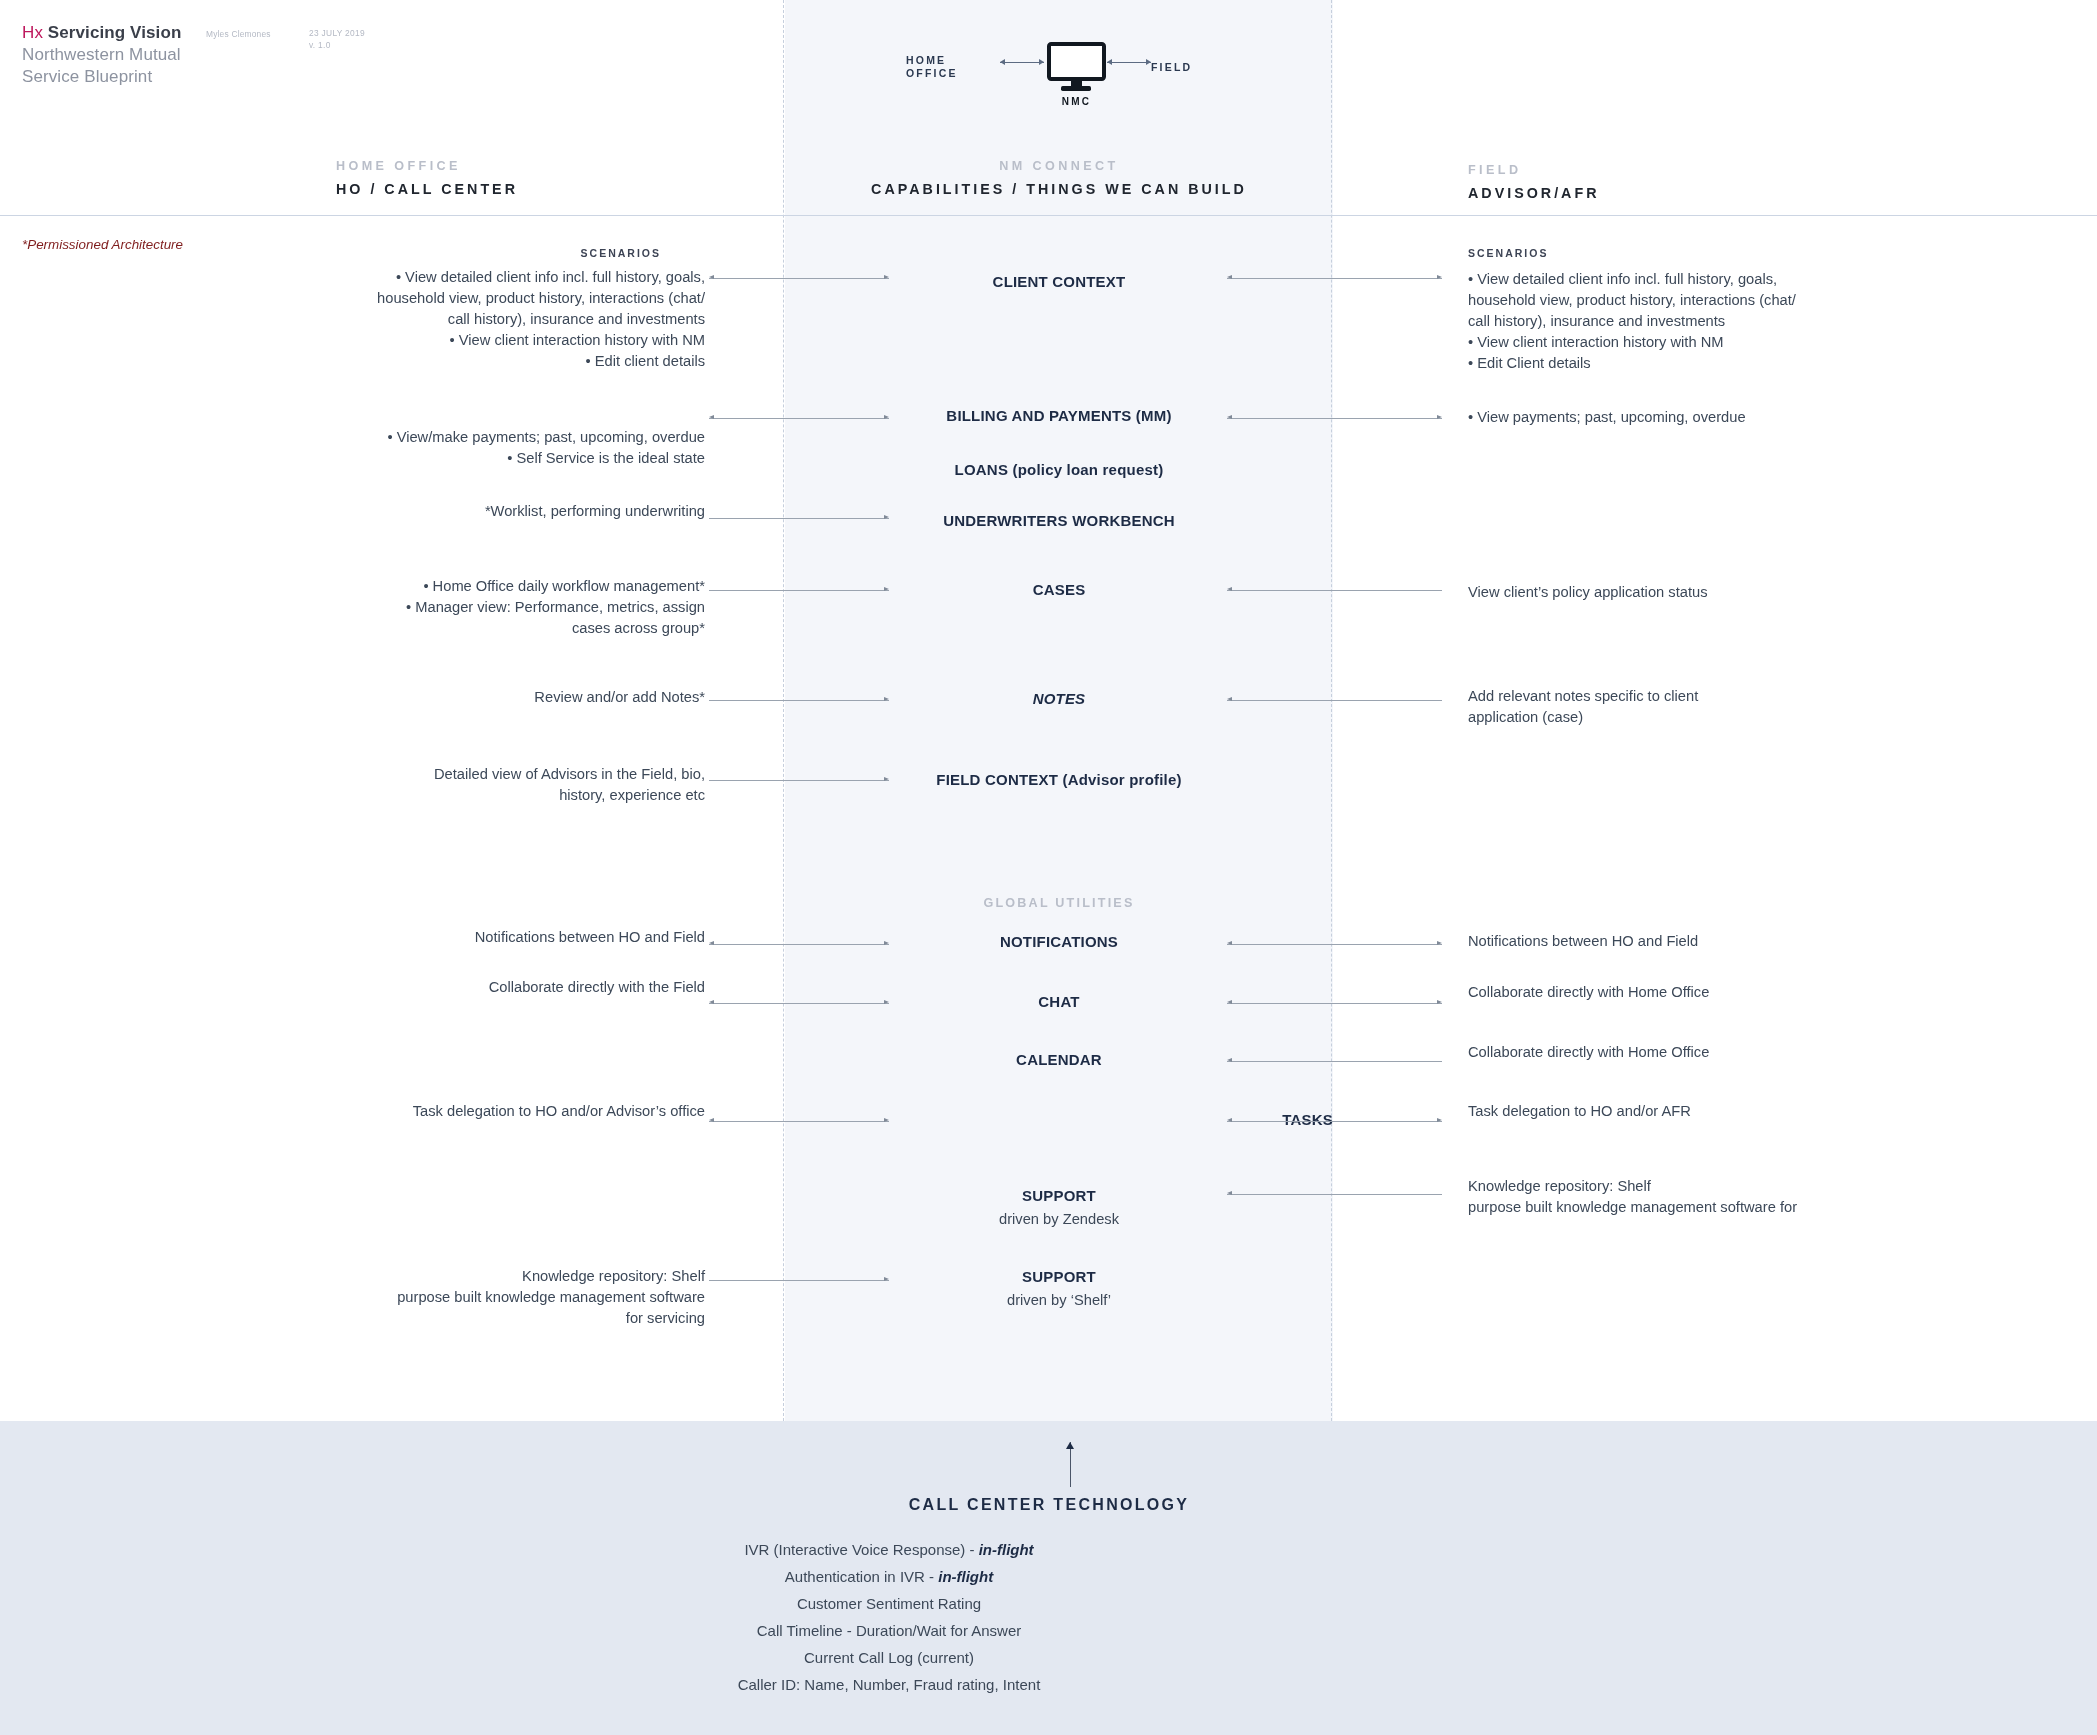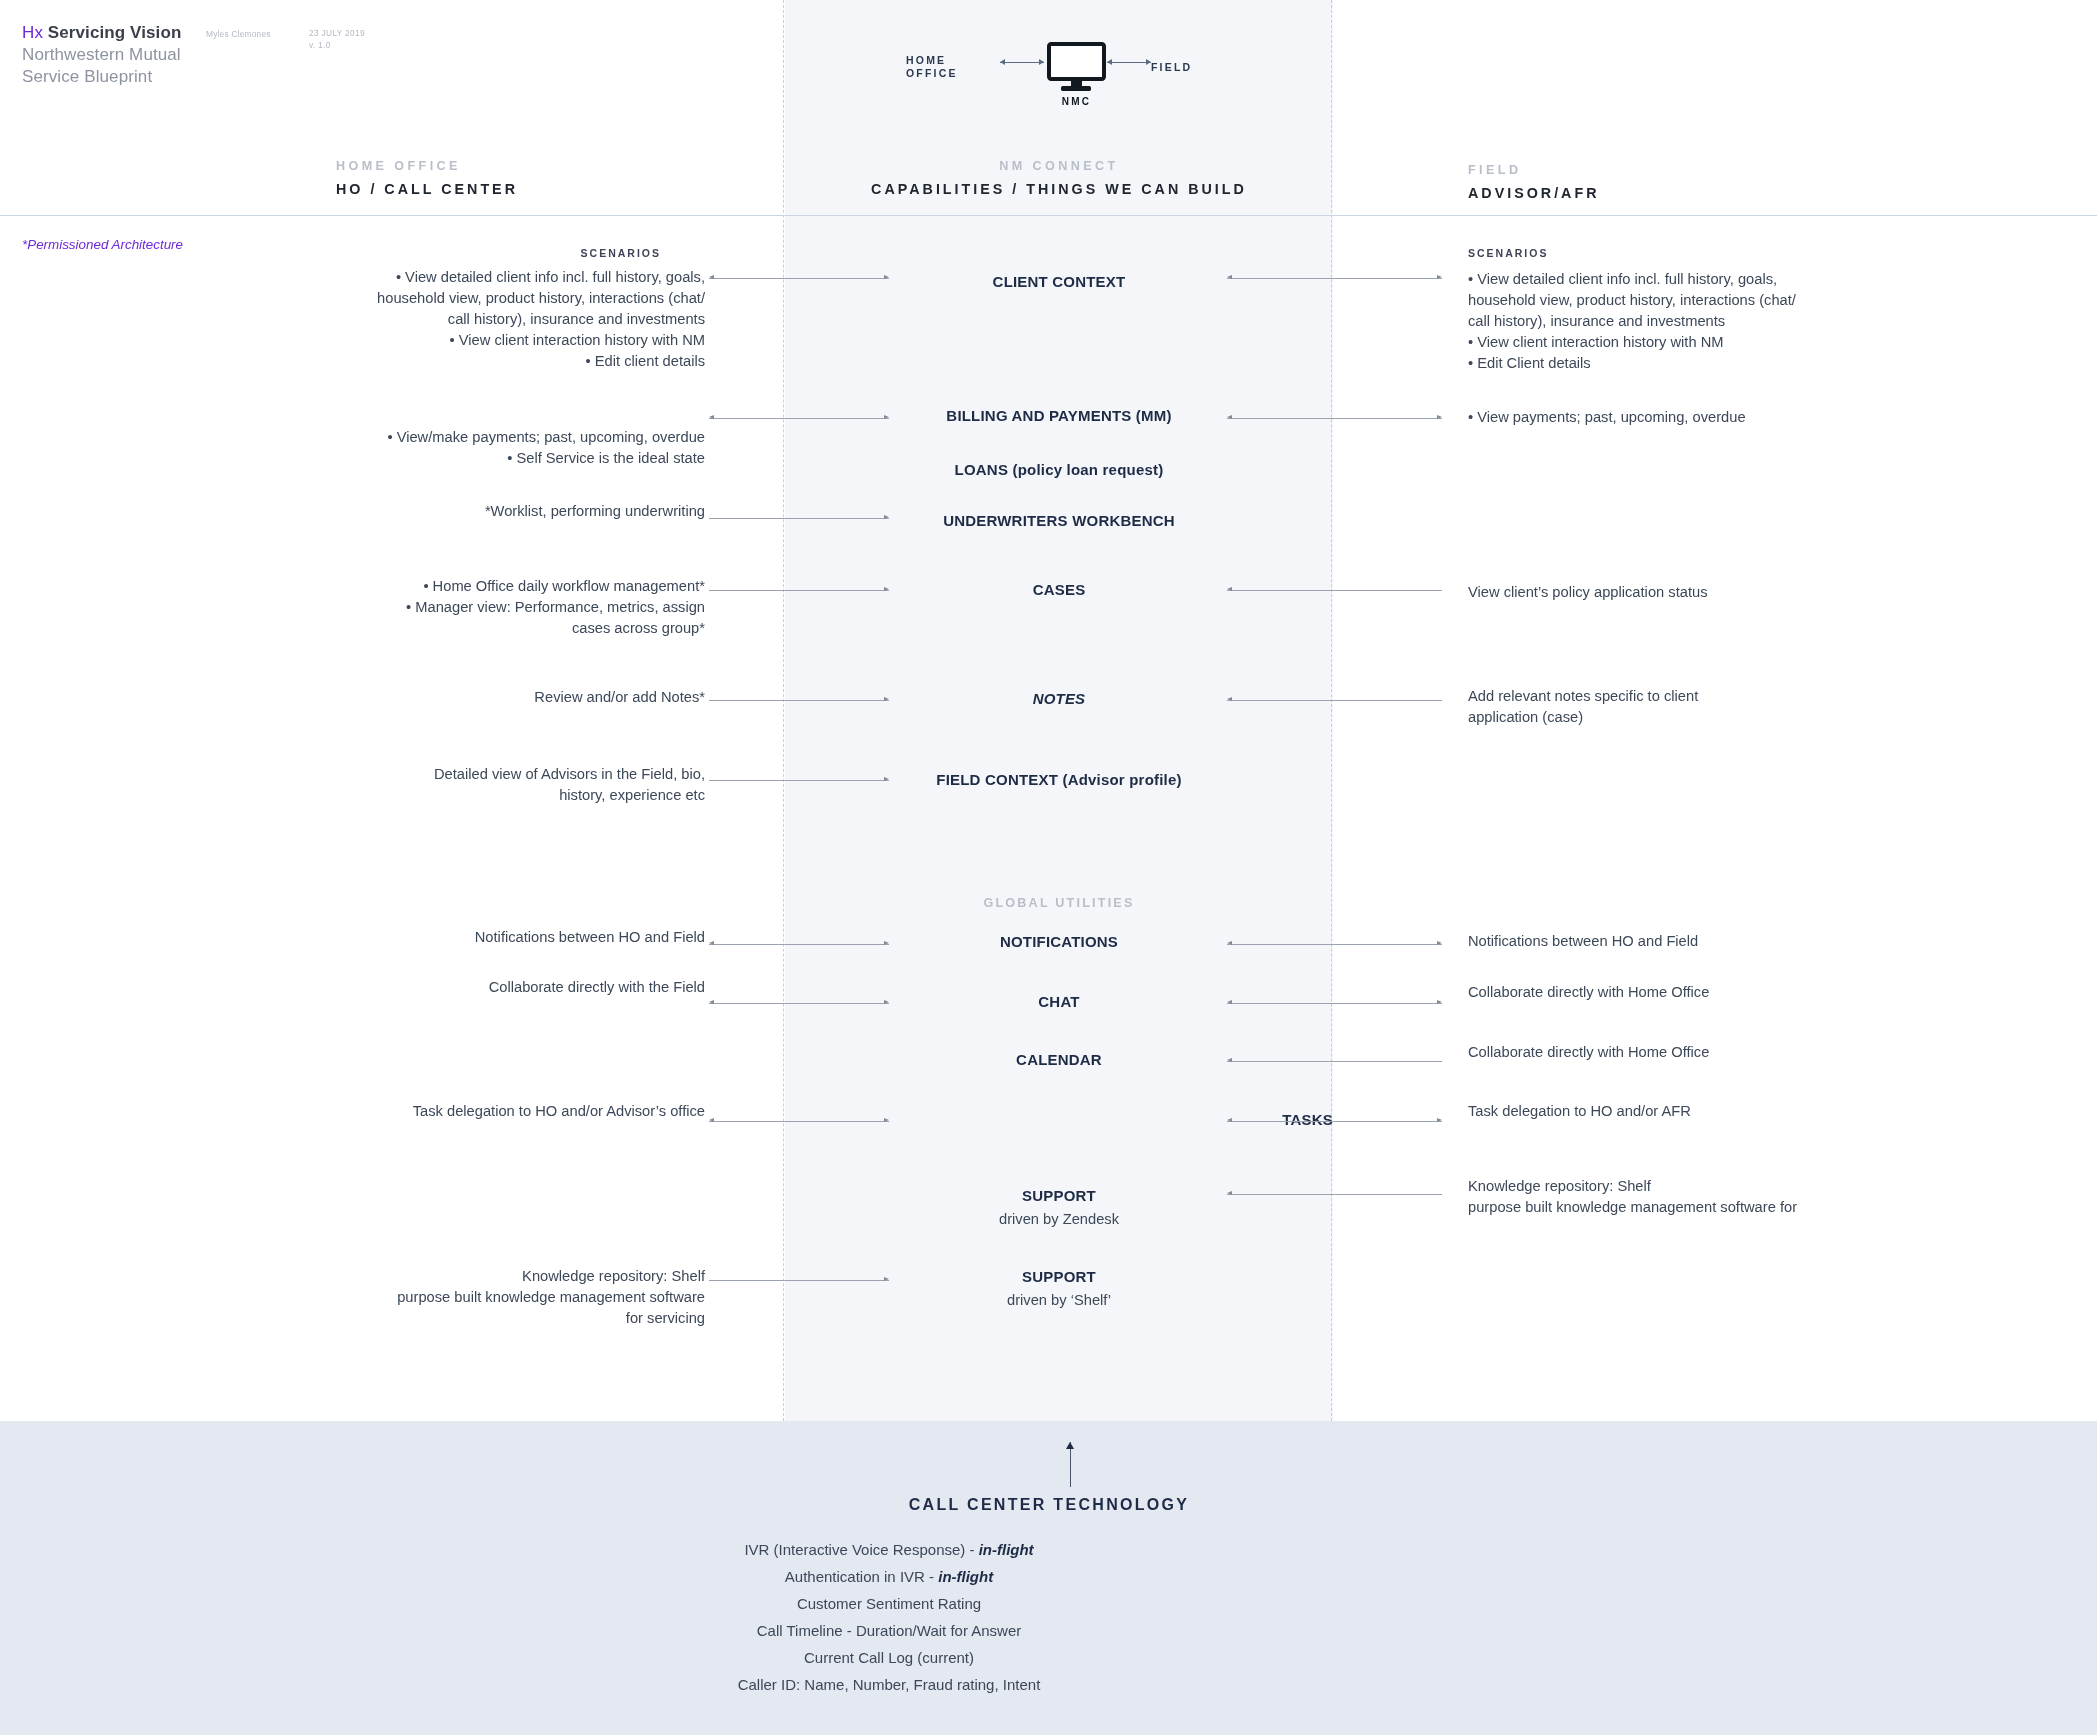--- a/index.html
+++ b/index.html
@@ -38,7 +38,7 @@
     font-size: 17px; line-height: 22px; font-weight: 400; color: #8d93a0;
     letter-spacing: 0.1px;
   }
-  .doc-title .hx { color: #6d28d9; }
+  .doc-title .hx { color: #be185d; }
   .doc-title .strong { font-weight: 700; color: #3a3f4a; }
   .doc-meta-author {
     position: absolute; left: 206px; top: 28.5px;

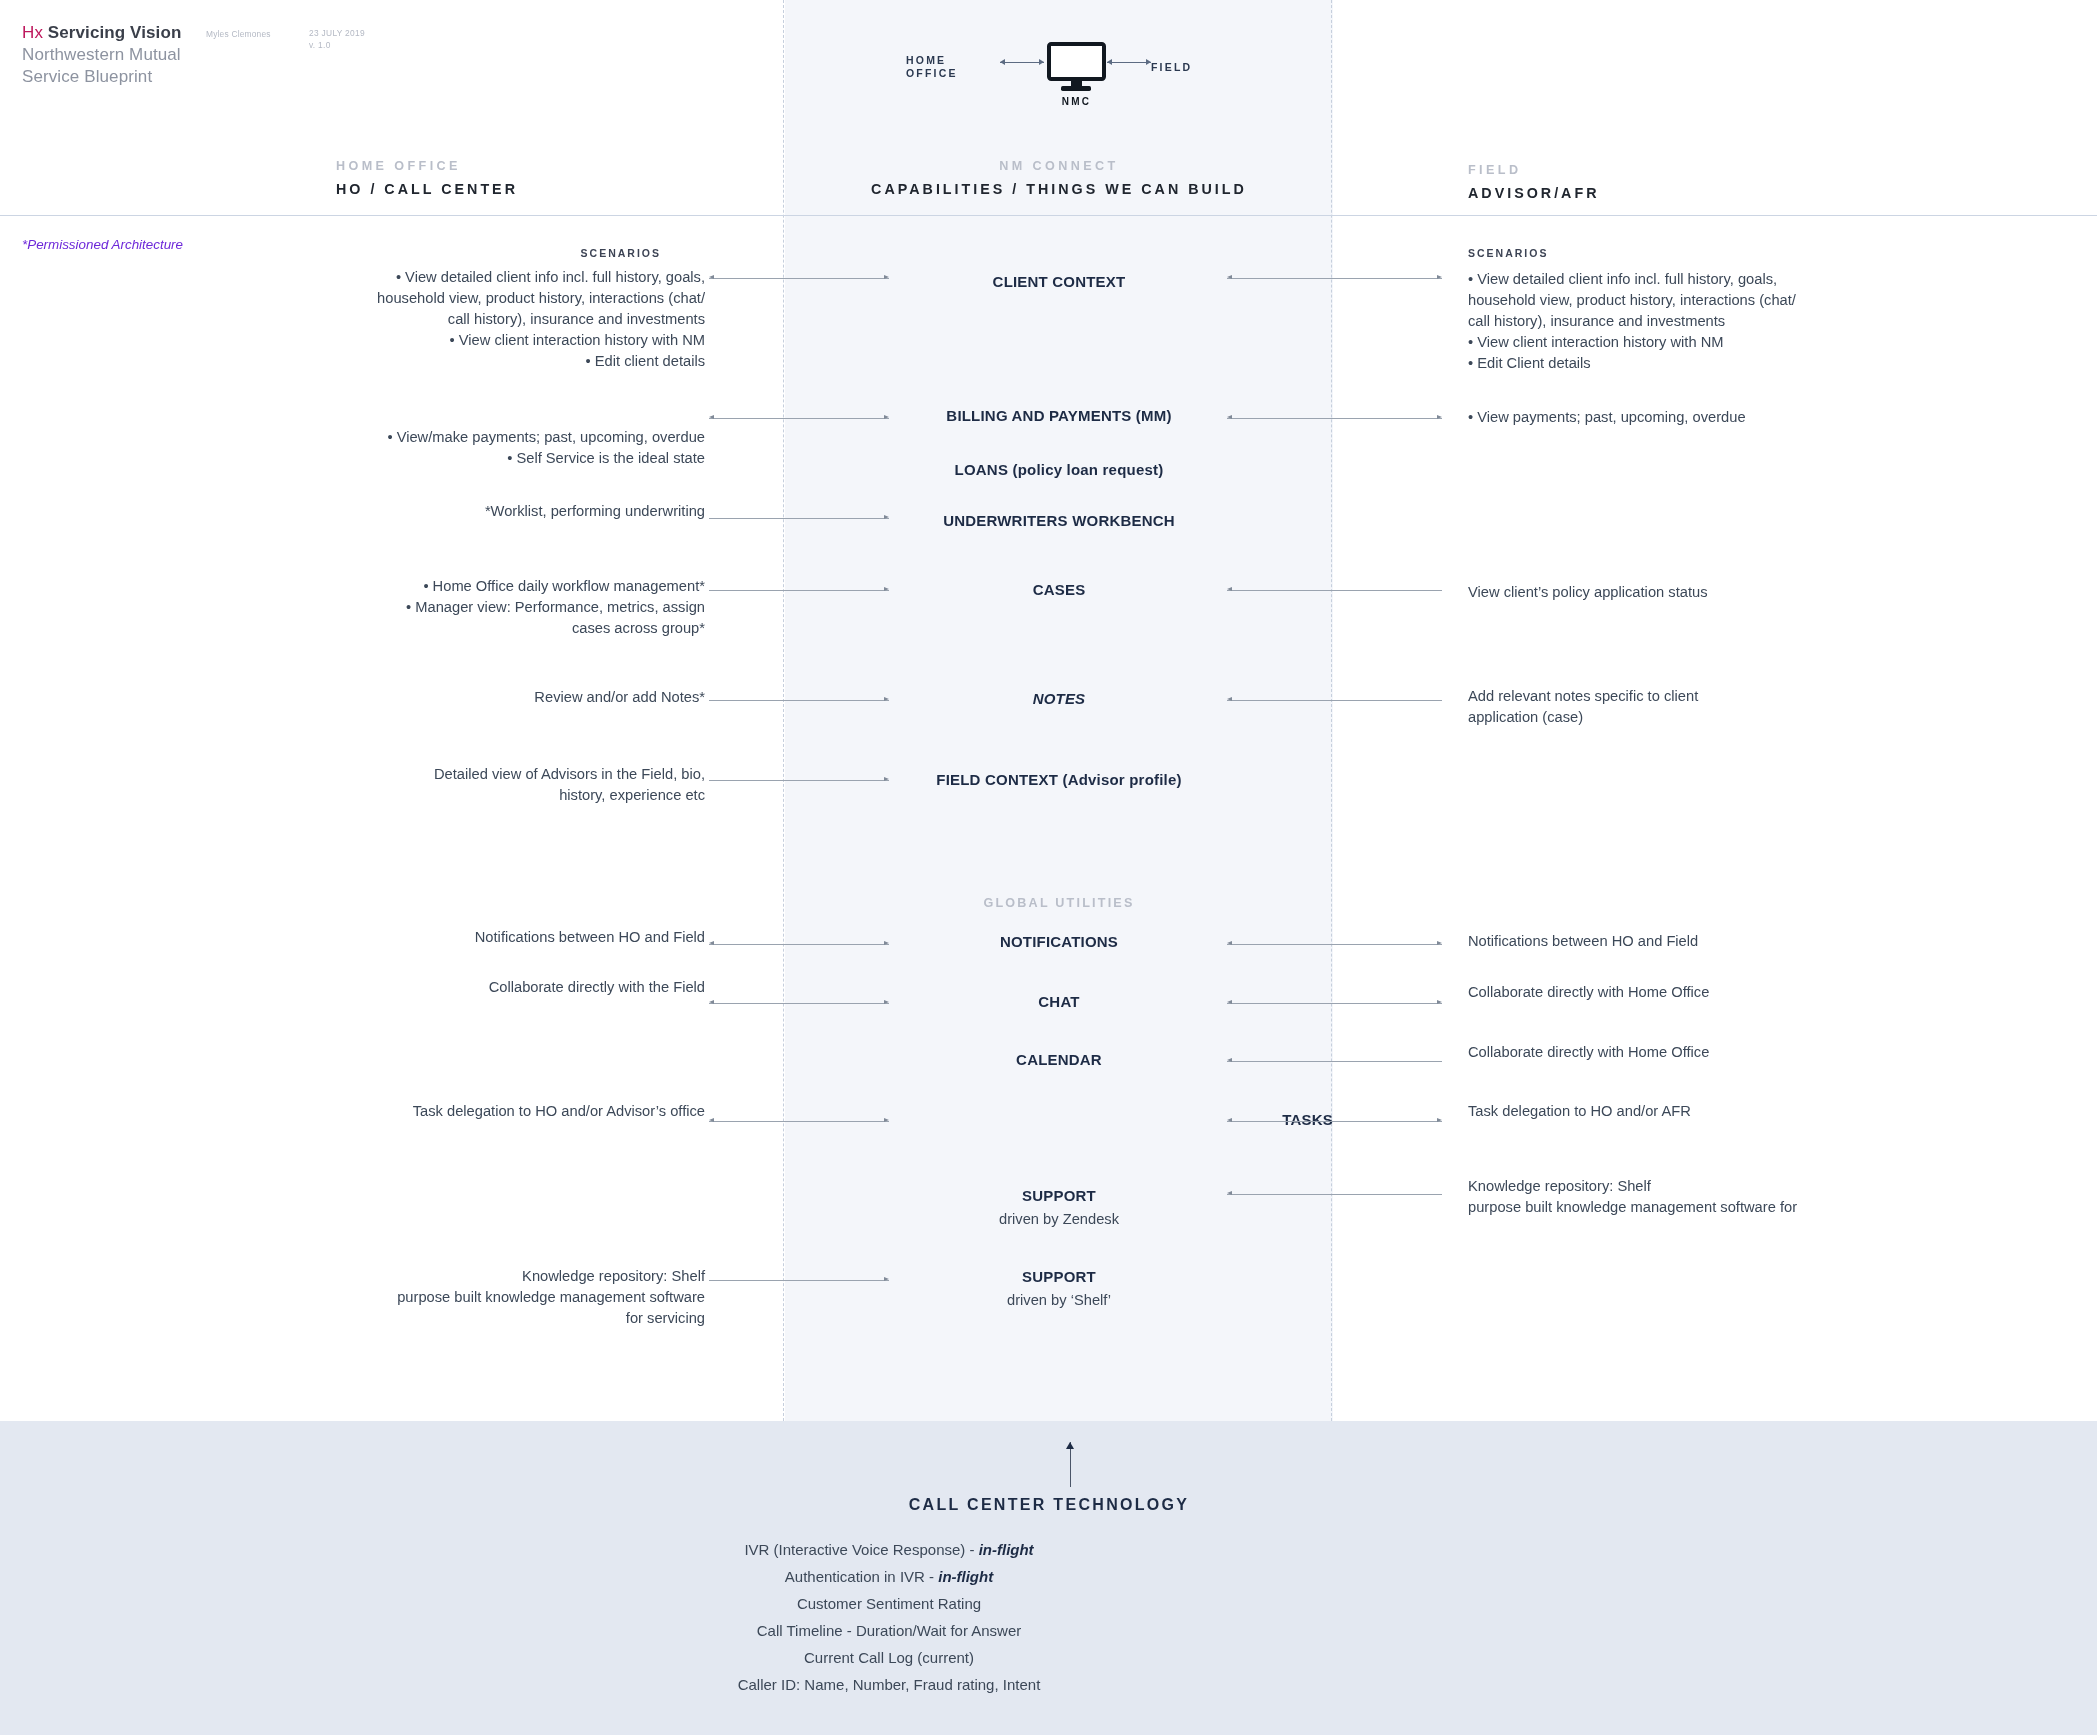--- a/index.html
+++ b/index.html
@@ -107,7 +107,7 @@
   
   .perm-note {
     position: absolute; left: 22px; top: 237px;
-    font-size: 13.4px; font-style: italic; color: #6d28d9;
+    font-size: 13.4px; font-style: italic; color: #7f1d1d;
   }
   .scen-label {
     position: absolute; font-size: 10.5px; font-weight: 700;

